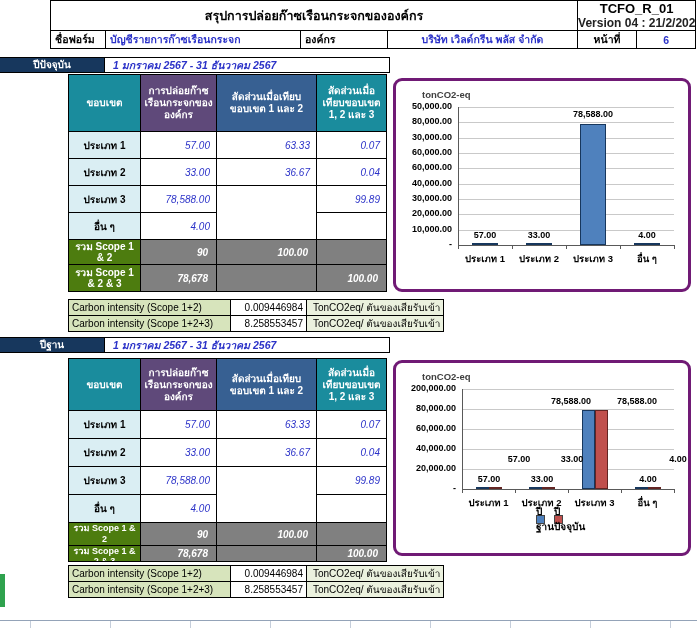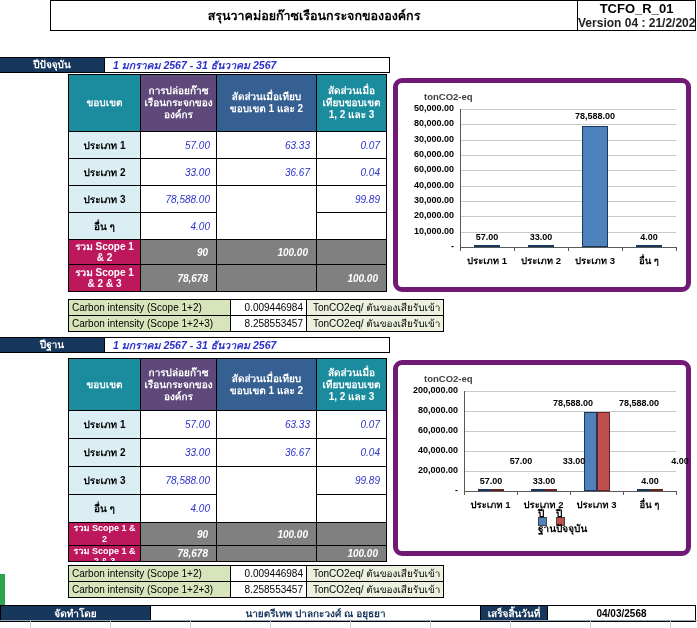--- a/index.html
+++ b/index.html
@@ -82,7 +82,7 @@
       </colgroup>
     <tbody>
         <tr style="height:28px">
-      <td class="title" colspan="4">สรุนวาคม่อยก๊าซเรือนกระจกขององค์กร</td>
+      <td class="title" colspan="4">สรุปการปล่อยก๊าซเรือนกระจกขององค์กร</td>
       <td class="doccode" colspan="2">
         <span>TCFO_R_01</span>
         <span class="ver">Version 04 : 21/2/2020</span>

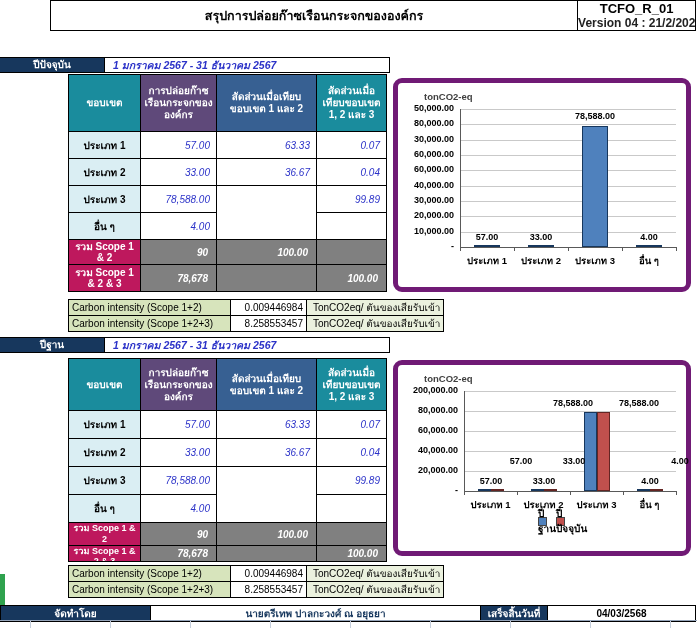--- a/index.html
+++ b/index.html
@@ -87,6 +87,14 @@
         <span>TCFO_R_01</span>
         <span class="ver">Version 04 : 21/2/2020</span>
       </td>
+    </tr>
+    <tr style="height:14px">
+      <td class="lbl">ชื่อฟอร์ม</td>
+      <td class="bluev">บัญชีรายการก๊าซเรือนกระจก</td>
+      <td class="lbl">องค์กร</td>
+      <td class="bluev ctr">บริษัท เวิลด์กรีน พลัส จำกัด</td>
+      <td class="lbl ctr">หน้าที่</td>
+      <td class="bluev ctr">6</td>
     </tr>
   </tbody>
     </table>

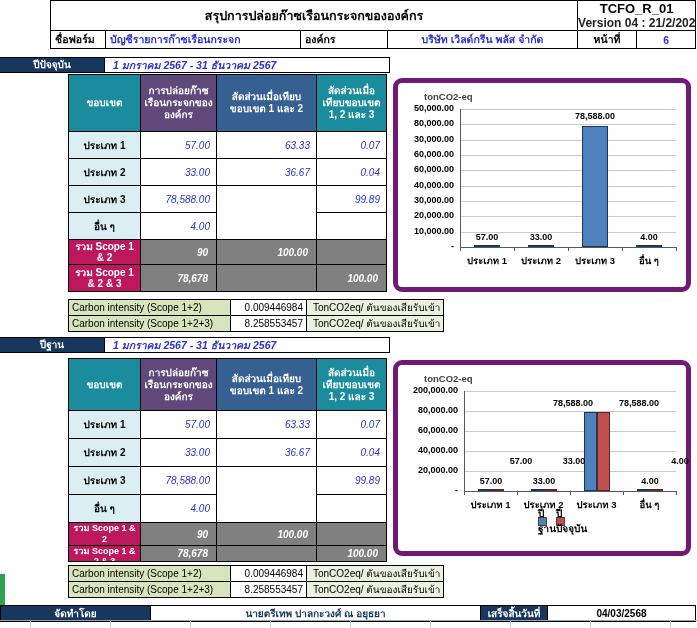--- a/index.html
+++ b/index.html
@@ -43,7 +43,7 @@
   .int-unit { background:#EBF1DE; padding-left:6px !important; }
 
   
-  .chart-box { position:absolute; left:393px; width:298px; background:#fff; border:5px solid #701a75; border-radius:9px; }
+  .chart-box { position:absolute; left:393px; width:298px; background:#fff; border:3px solid #701a75; border-radius:9px; }
   .ch-title { position:absolute; font-size:9.5px; font-weight:bold; color:#404040; }
   .gridline { position:absolute; height:1px; }
   .vline { position:absolute; width:1px; }

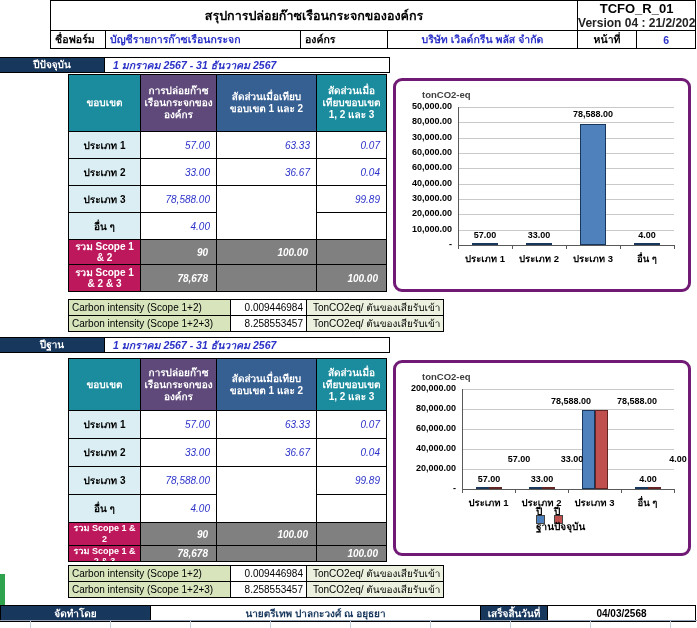--- a/index.html
+++ b/index.html
@@ -31,7 +31,7 @@
   .c-blue { background:#376092; }
   .rowlbl { background:#DAEEF3; font-weight:bold; text-align:center; }
   .val { color:#2B32C8; font-style:italic; text-align:right; padding-right:6px !important; }
-  .tot-lbl { background:#be185d; color:#fff; font-weight:bold; text-align:center; font-size:9.5px; line-height:11px; }
+  .tot-lbl { background:#4d7c0f; color:#fff; font-weight:bold; text-align:center; font-size:9.5px; line-height:11px; }
   .tot-val { background:#808080; color:#fff; font-weight:bold; font-style:italic; text-align:right; padding-right:8px !important; }
   .cliptxt { display:block; overflow:hidden; }
 

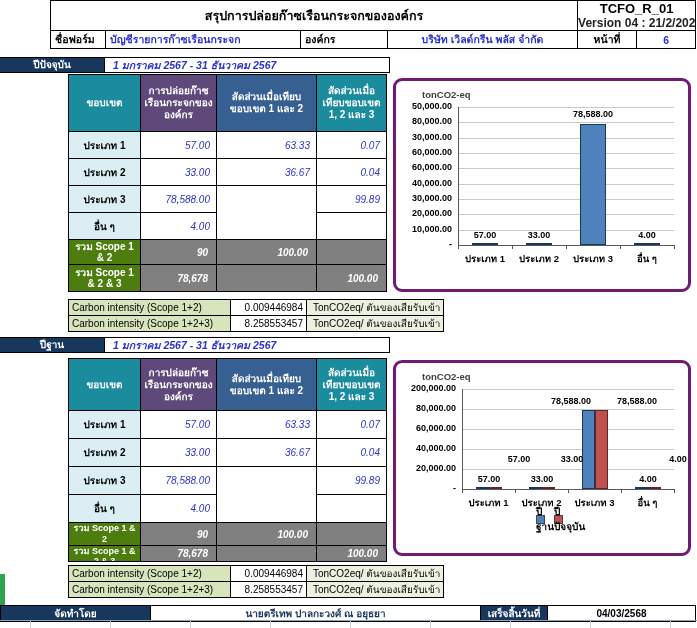--- a/index.html
+++ b/index.html
@@ -351,22 +351,6 @@
 
   <div id="green-strip"></div>
 
-  <table id="ftr">
-    <colgroup>
-        <col style="width:150px">
-        <col style="width:330px">
-        <col style="width:67px">
-        <col style="width:148px">
-      </colgroup>
-    <tbody>
-        <tr>
-      <td class="ftr-navy">จัดทำโดย</td>
-      <td class="ftr-name">นายตรีเทพ ปาลกะวงศ์ ณ อยุธยา</td>
-      <td class="ftr-navy">เสร็จสิ้นวันที่</td>
-      <td class="ftr-date">04/03/2568</td>
-    </tr>
-  </tbody>
-    </table>
 
   <div id="grid-bottom">
     <div class="gridv" style="left:30px"></div>

